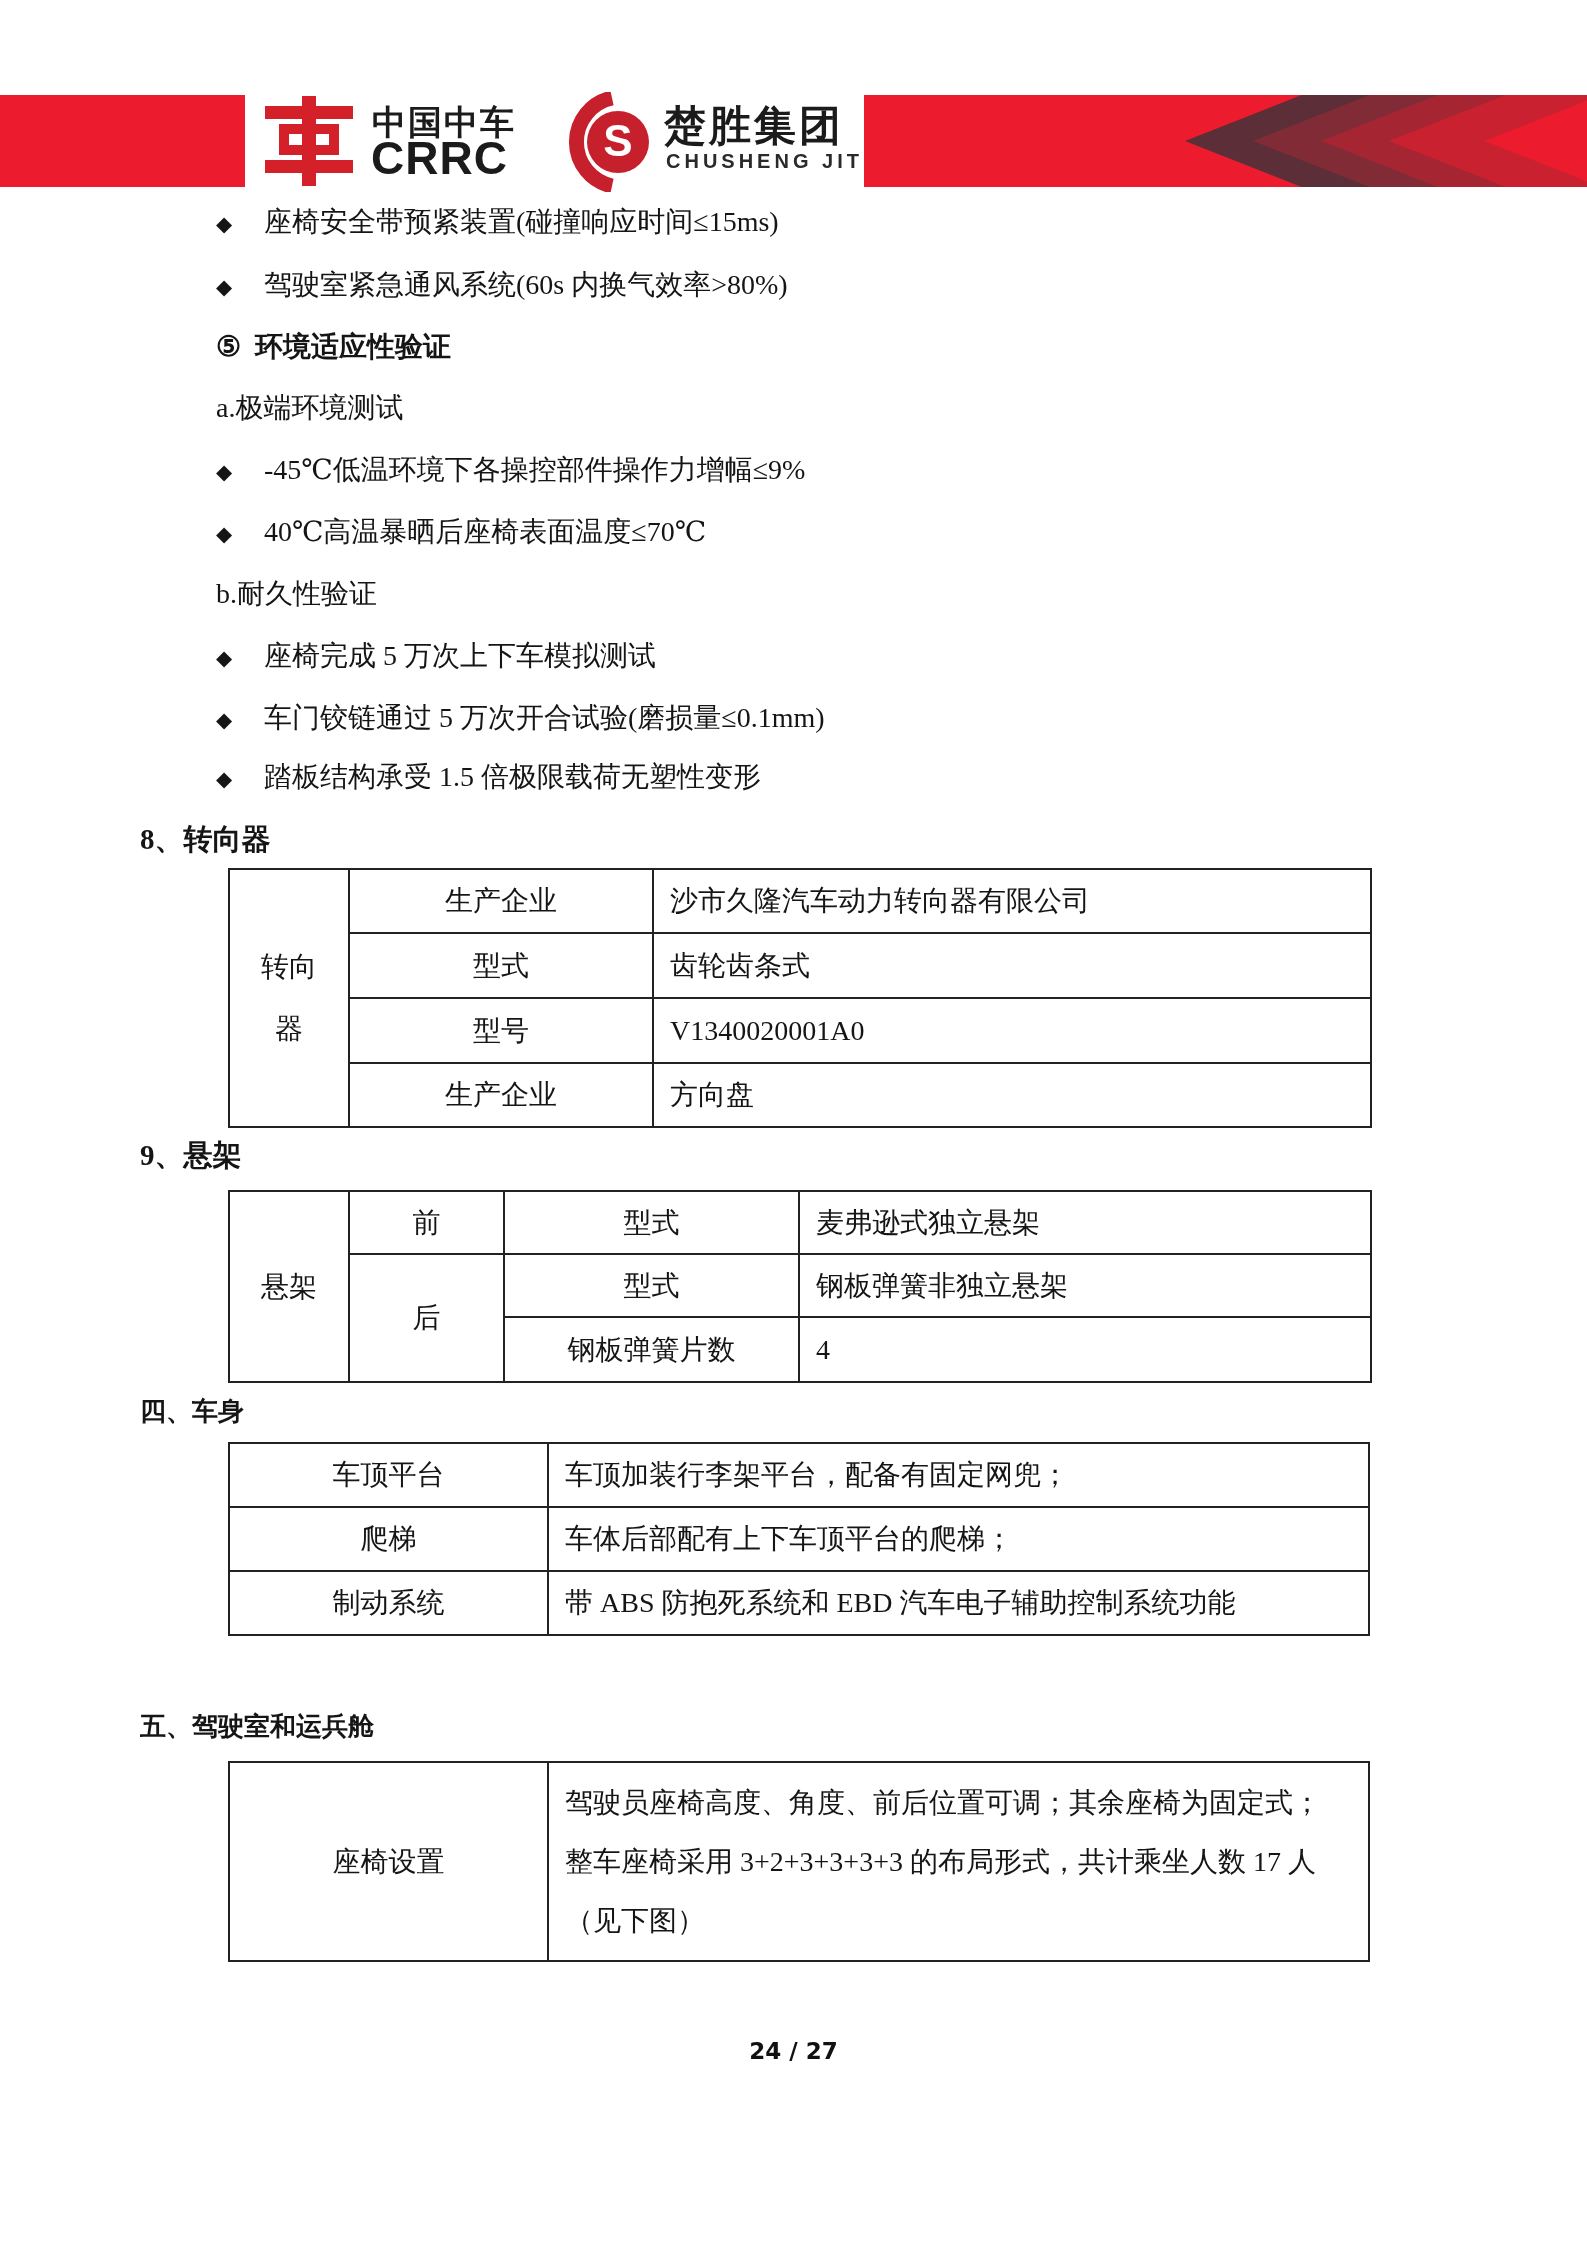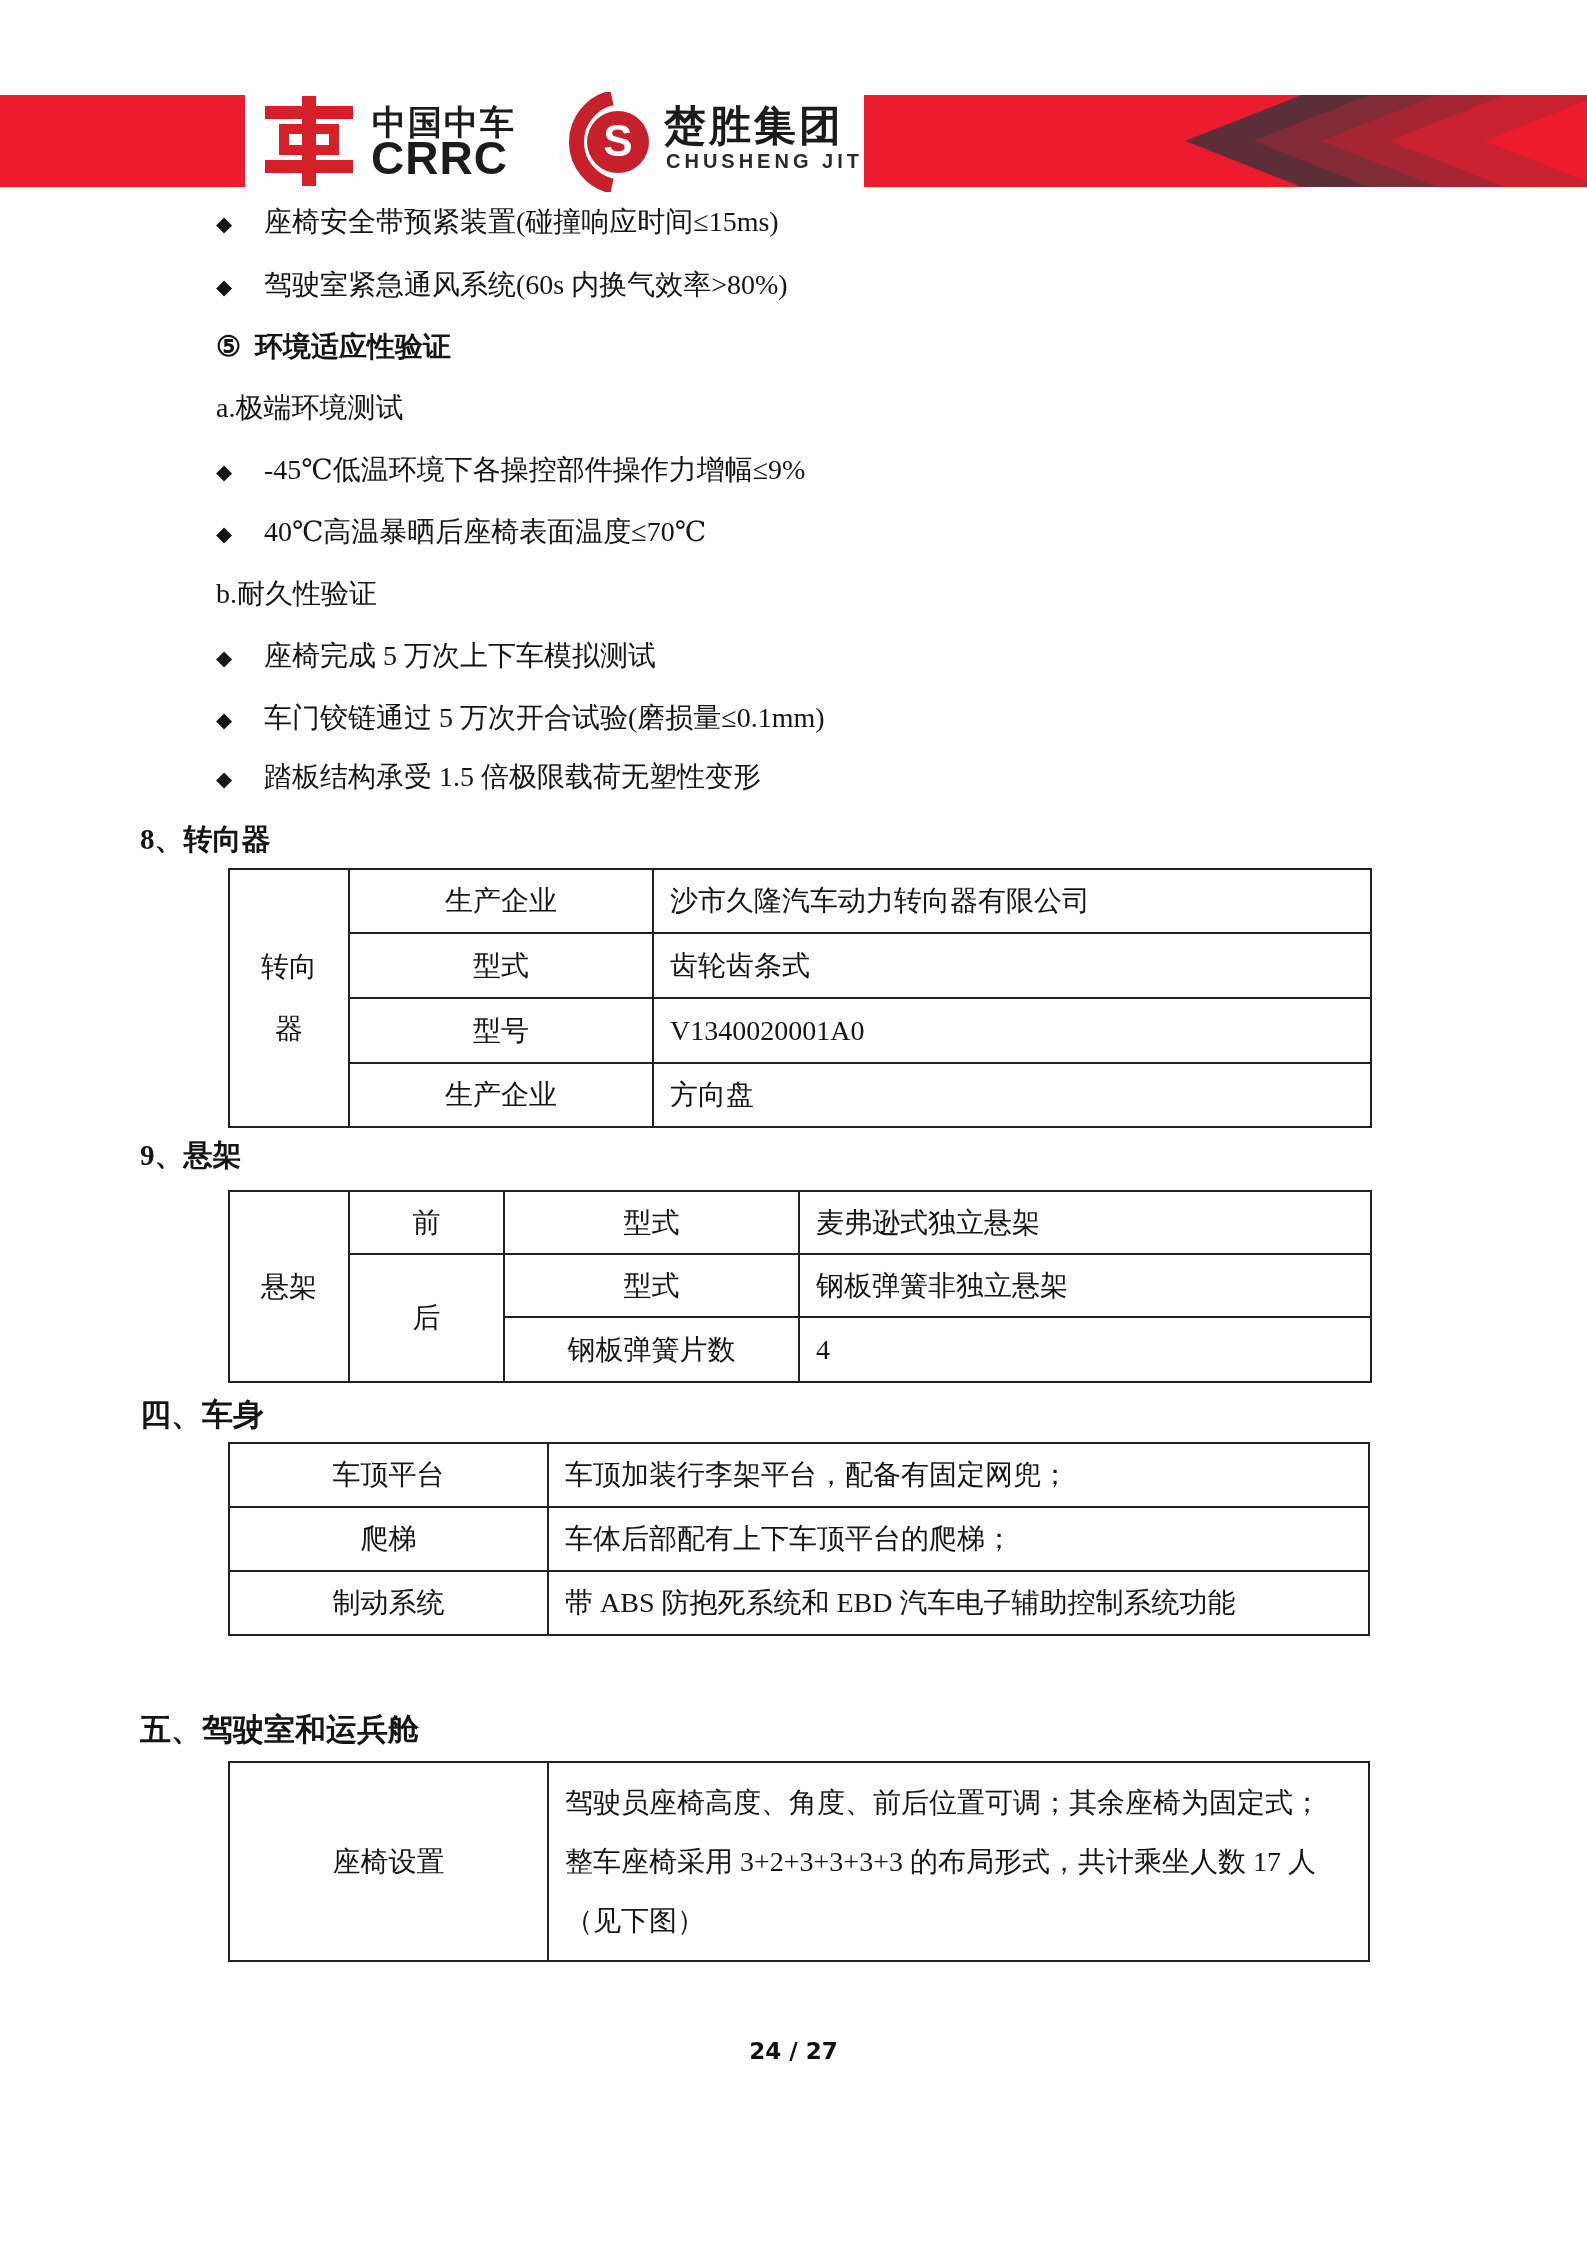--- a/index.html
+++ b/index.html
@@ -43,7 +43,7 @@
   .clause { font-weight:bold; }
   .clause .cmark { display:inline-block; margin-right:14px; font-weight:bold; }
   .h-num { position:absolute; left:140px; font-weight:bold; font-size:29px; white-space:nowrap; }
-  .h-cn  { position:absolute; left:140px; font-weight:bold; font-size:31px; white-space:nowrap; }
+  .h-cn  { position:absolute; left:140px; font-weight:bold; font-size:26px; white-space:nowrap; }
 
   
   table.doc { position:absolute; border-collapse:collapse; table-layout:fixed; }

